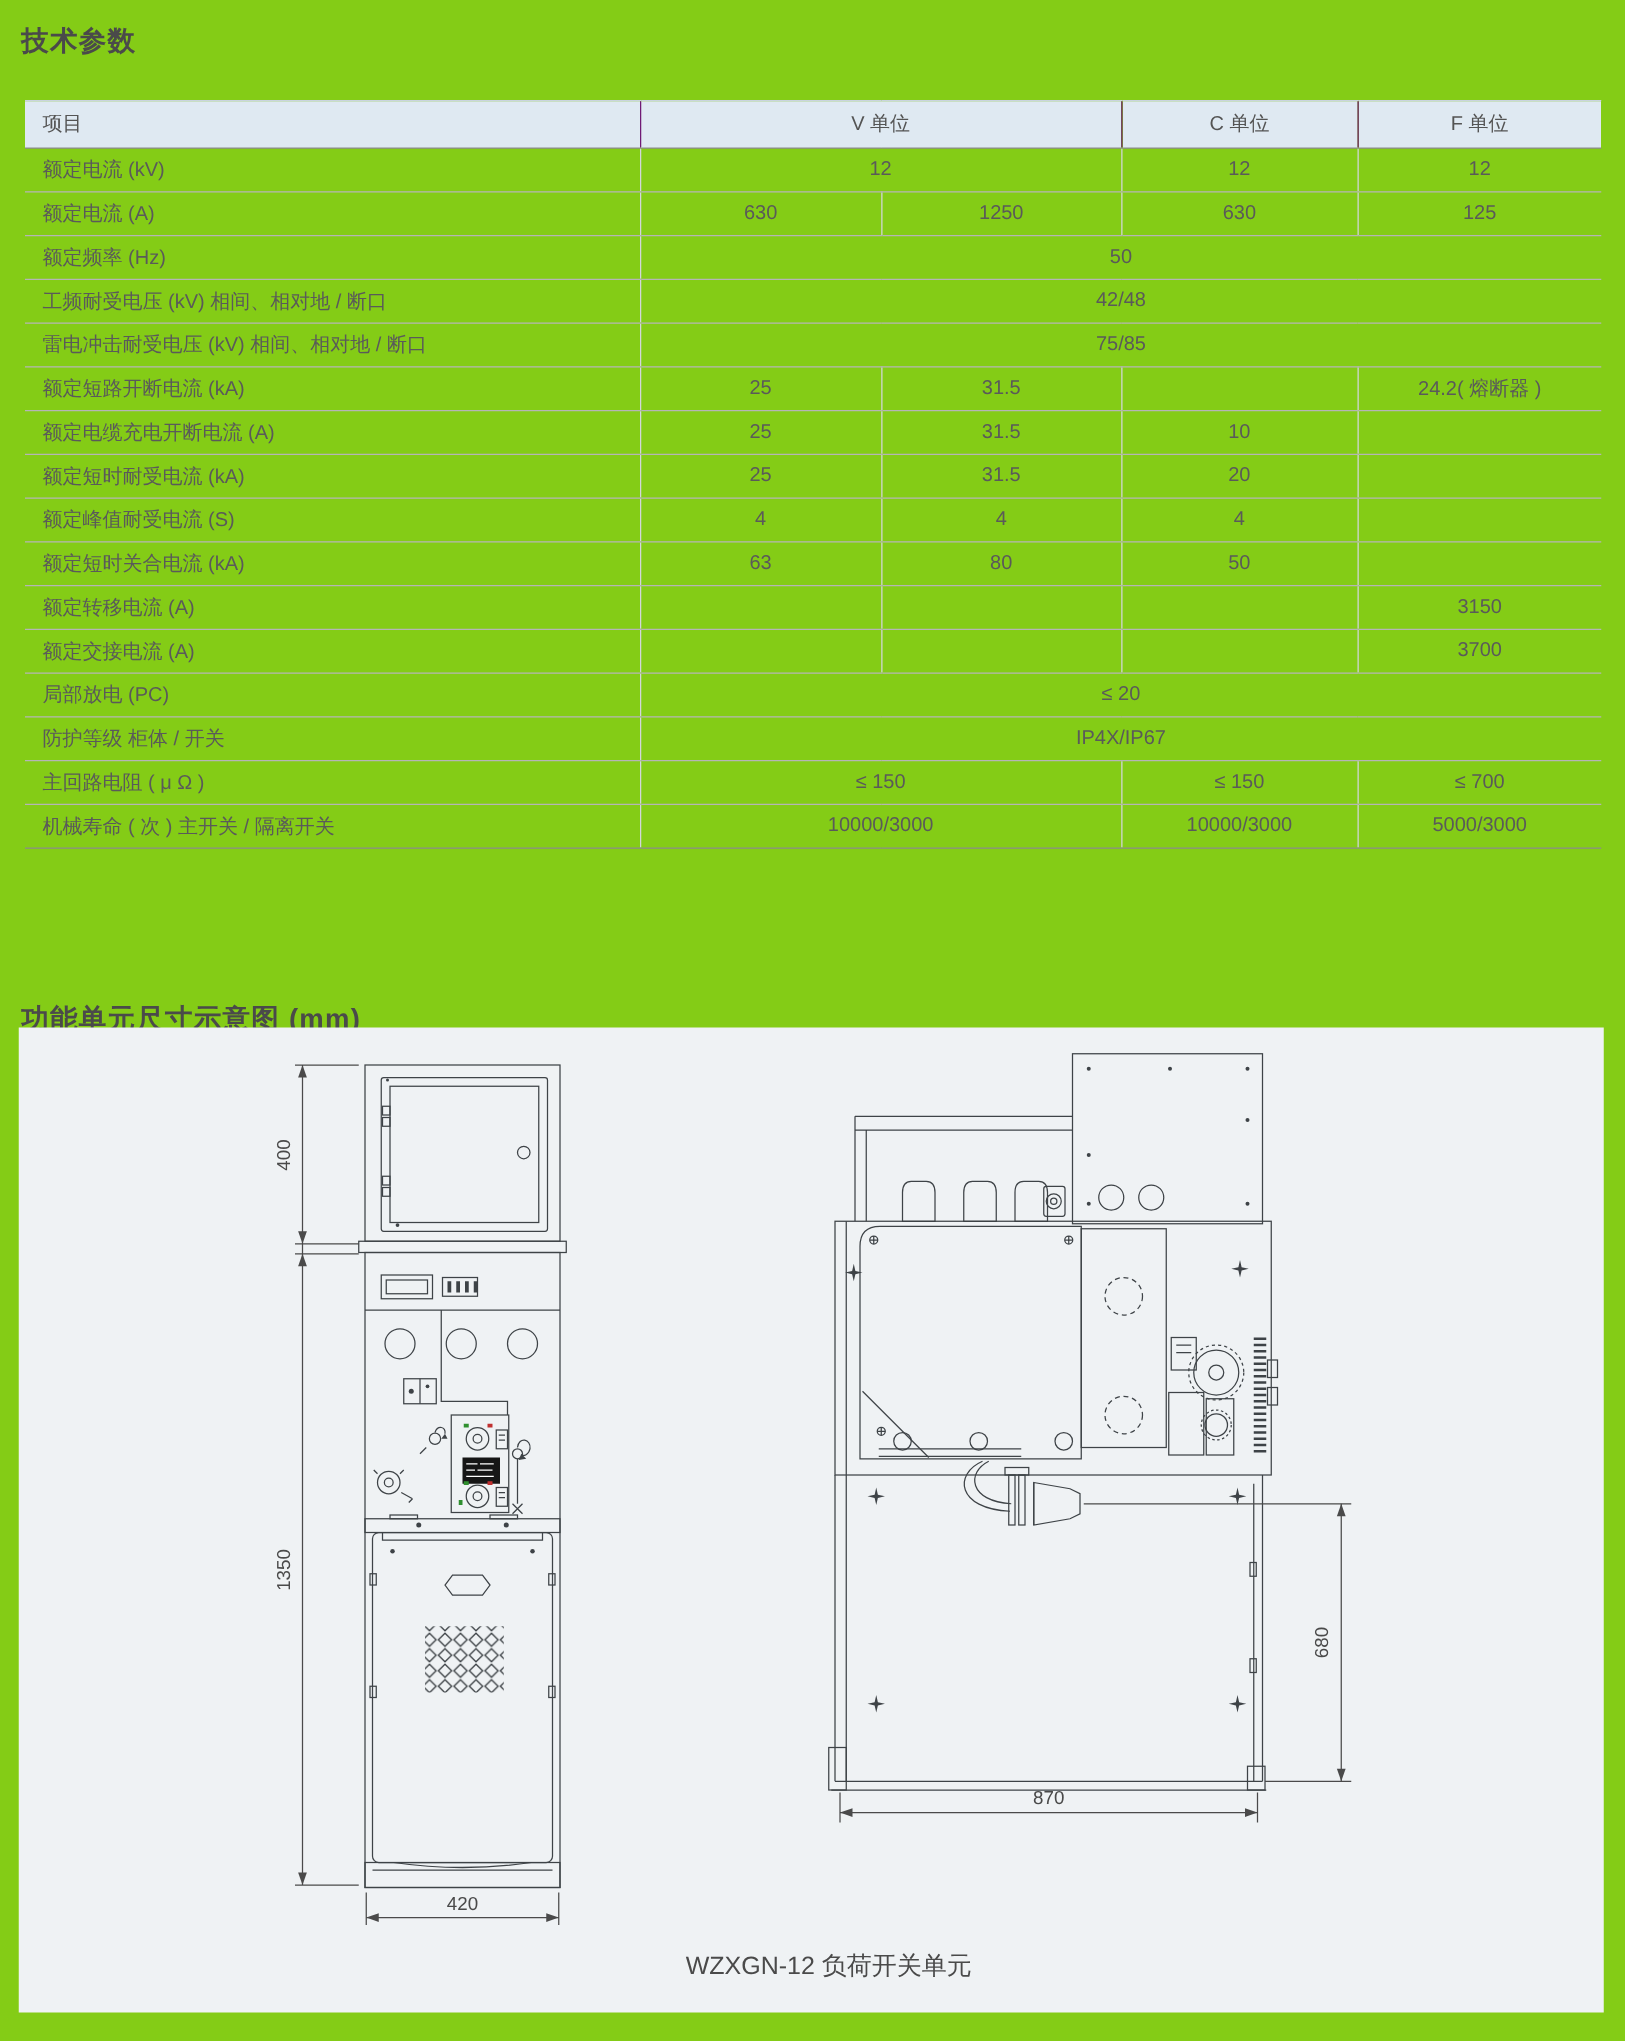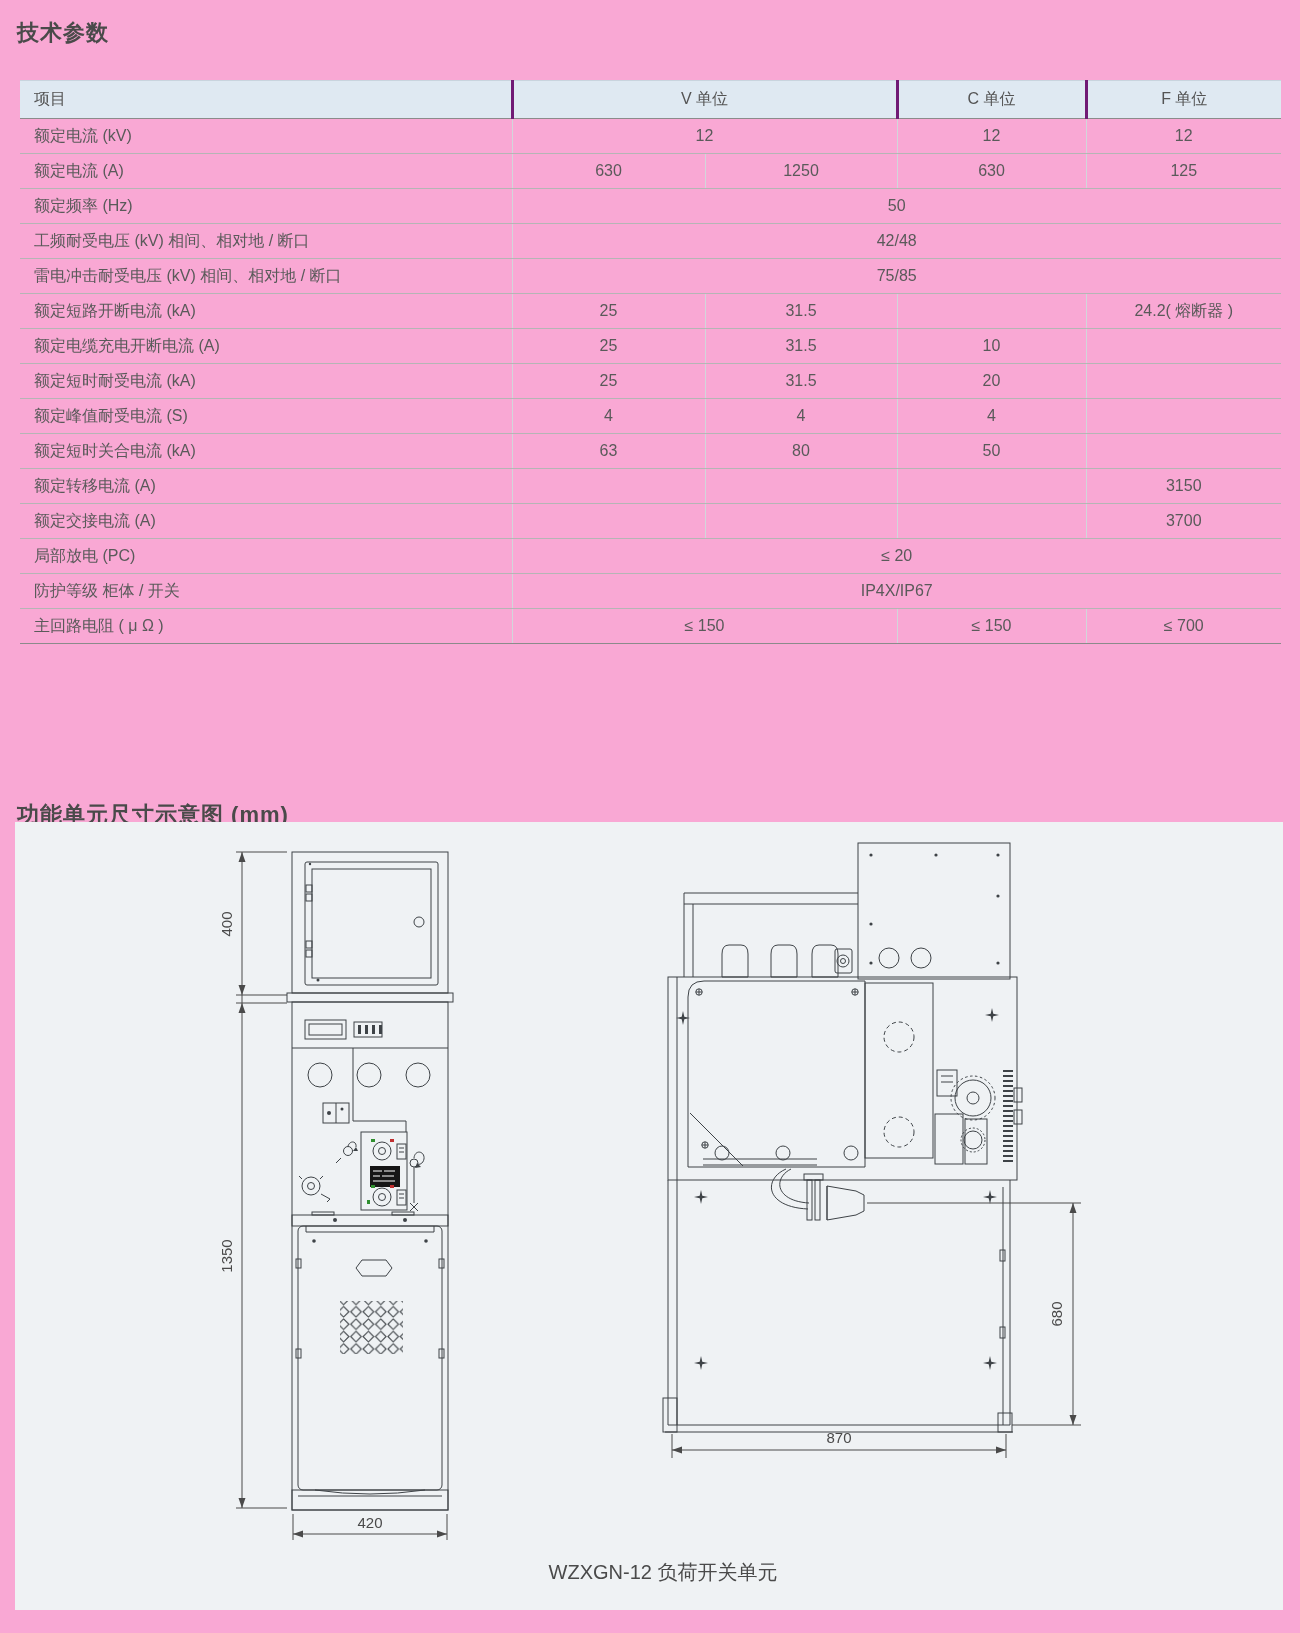--- a/index.html
+++ b/index.html
@@ -3,7 +3,7 @@
 <meta charset="utf-8">
 <style>
   html,body{margin:0;padding:0;background:#ffffff;}
-  .page{position:relative;width:1300px;height:1633px;background:#f9a8d4;overflow:hidden;
+  .page{position:relative;width:1300px;height:1633px;background:#84cc16;overflow:hidden;
         font-family:"Liberation Sans","DejaVu Sans",sans-serif;color:#555;}
   .sec-title{position:absolute;left:17px;margin:0;font-size:22px;font-weight:600;color:#4a4a4a;letter-spacing:1px;}
   #title-params{top:18px;}

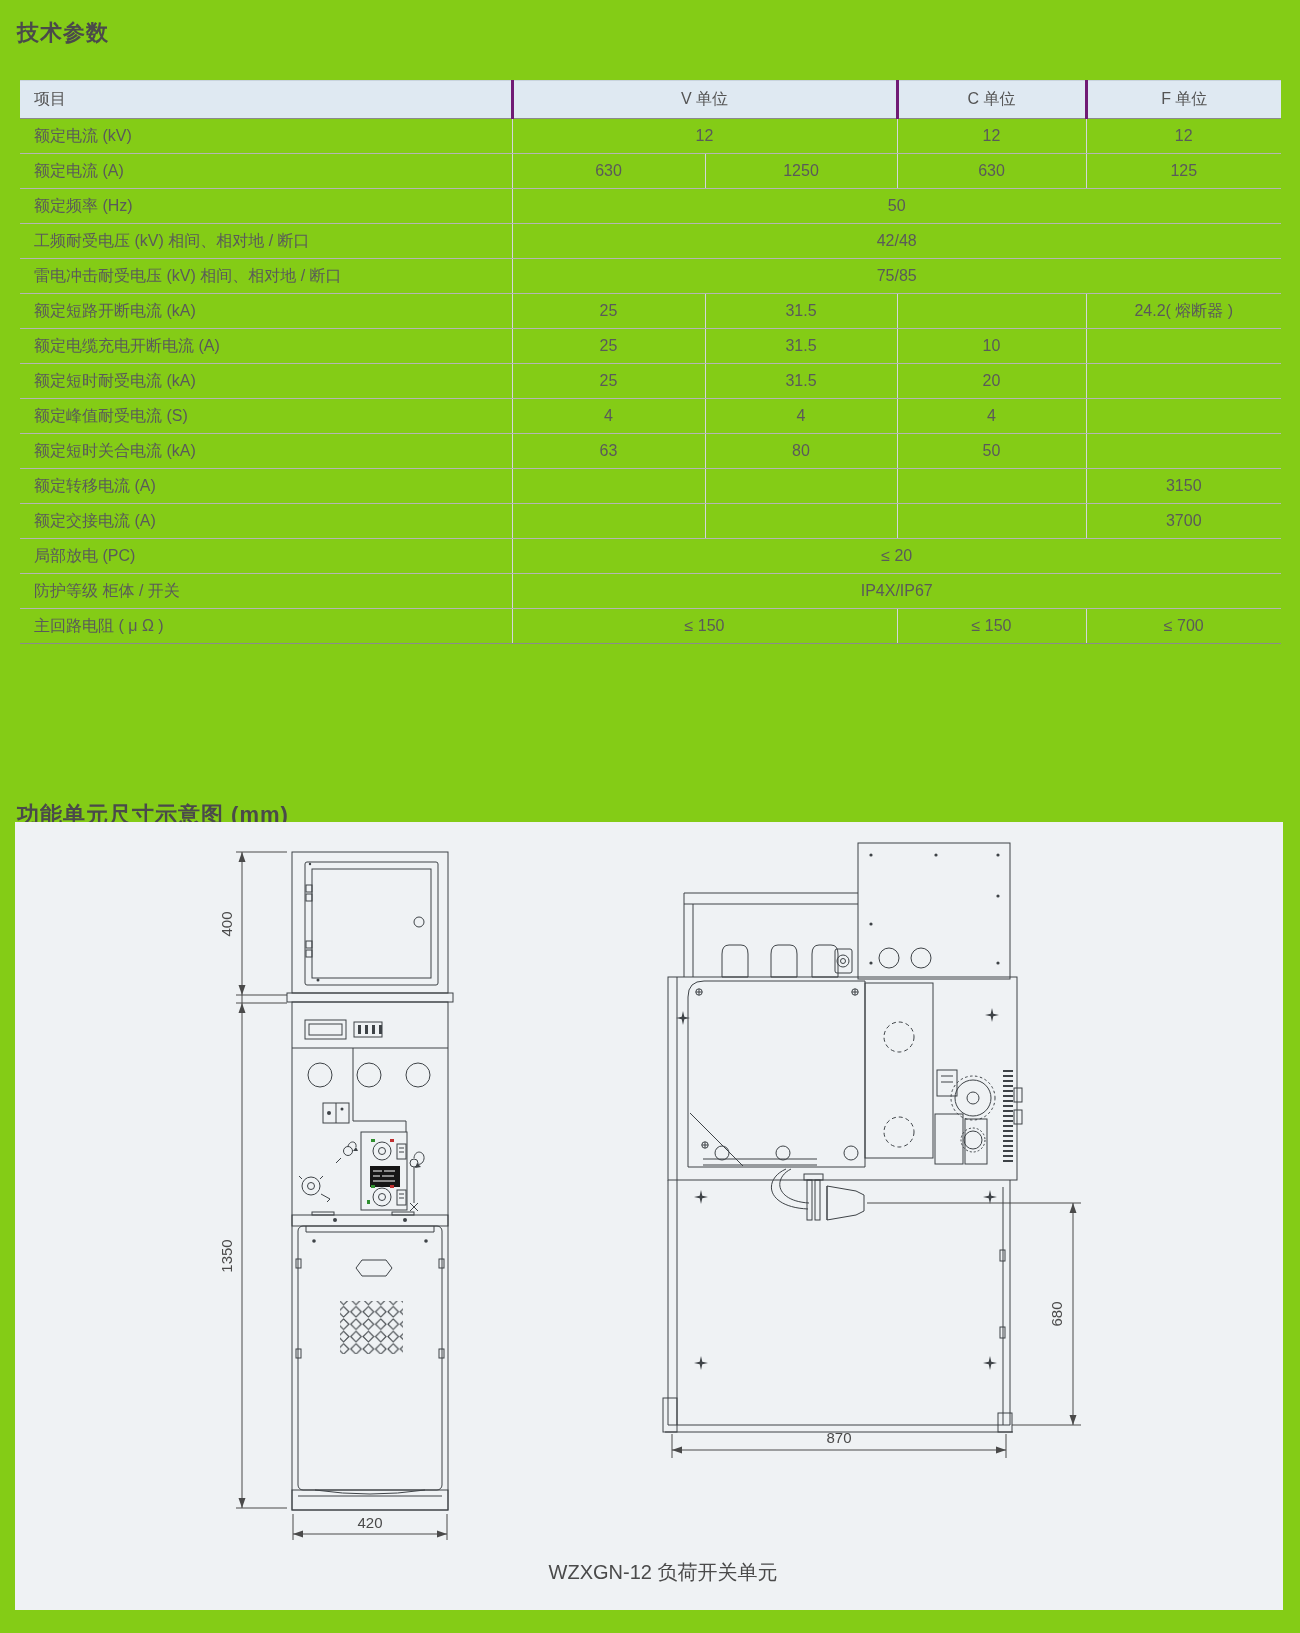--- a/index.html
+++ b/index.html
@@ -15,7 +15,7 @@
                 border-left:1px solid #d2d6da;padding:0;white-space:nowrap;overflow:hidden;}
   table.spec td:first-child{border-left:none;text-align:left;padding-left:14px;}
   table.spec tr.hdr td{background:#dfe9f2;height:37px;border-top:1px solid #c9d4de;
-                       border-bottom:1px solid #8b8b8b;border-left:3px solid #701a75;color:#545454;}
+                       border-bottom:1px solid #8b8b8b;border-left:1px solid #701a75;color:#545454;}
   table.spec tr.hdr td:first-child{border-left:none;}
   table.spec tr:last-child td{border-bottom:1px solid #8b8b8b;}
 

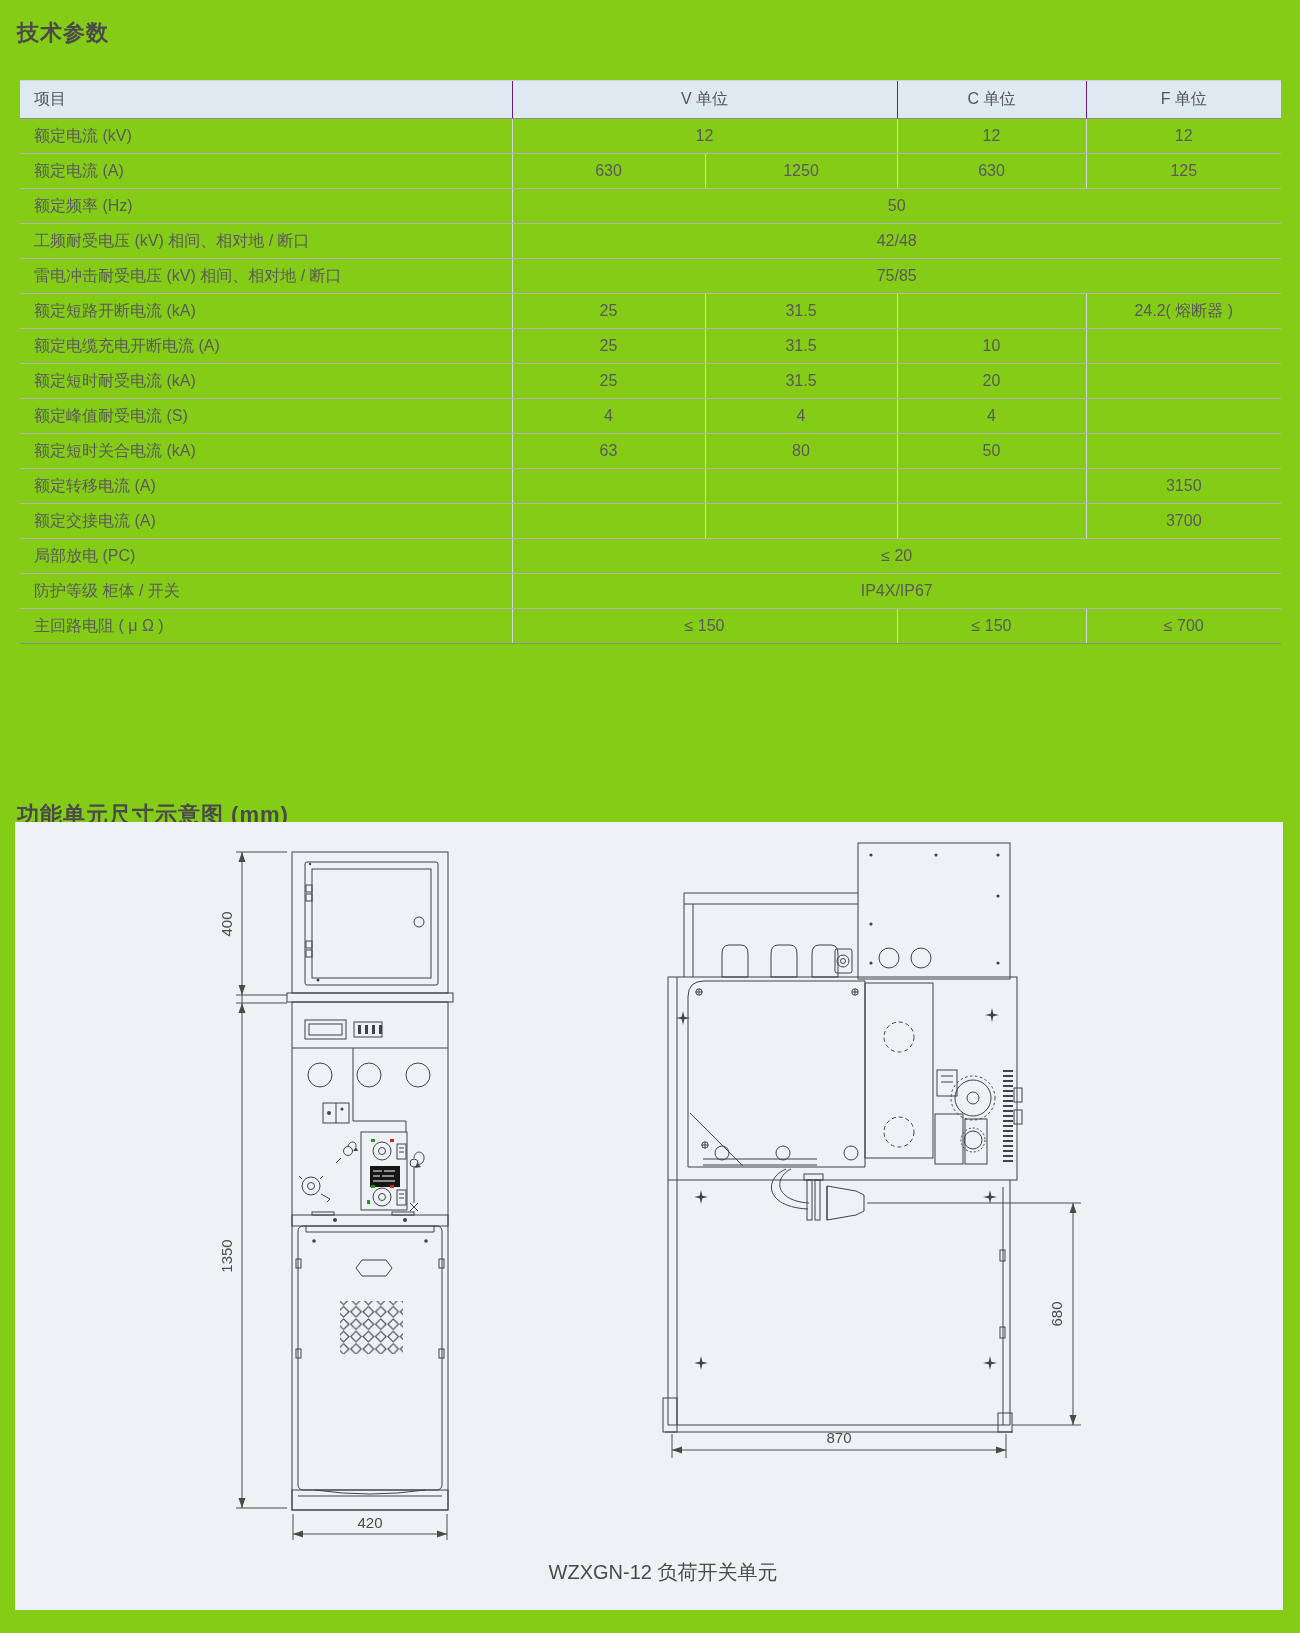--- a/index.html
+++ b/index.html
@@ -133,6 +133,12 @@
           <td colspan="2">≤ 150</td>
           <td>≤ 150</td>
           <td>≤ 700</td>
+        </tr>
+        <tr>
+          <td>机械寿命 ( 次 ) 主开关 / 隔离开关</td>
+          <td colspan="2">10000/3000</td>
+          <td>10000/3000</td>
+          <td>5000/3000</td>
         </tr>
       </tbody>
   </table>

